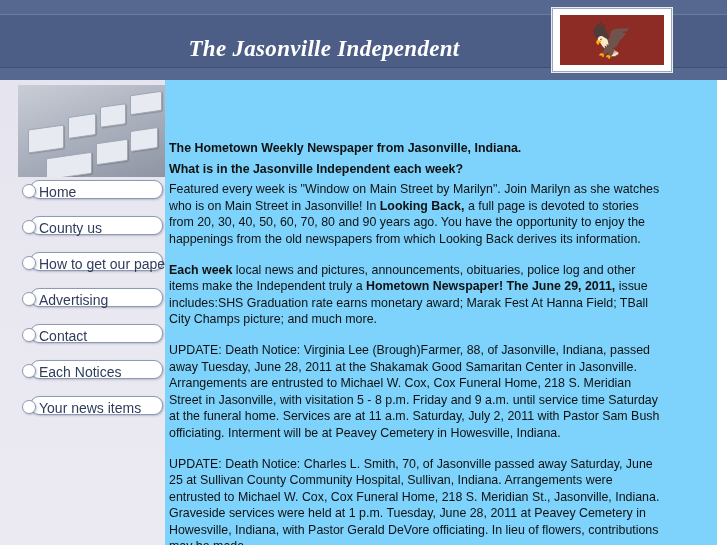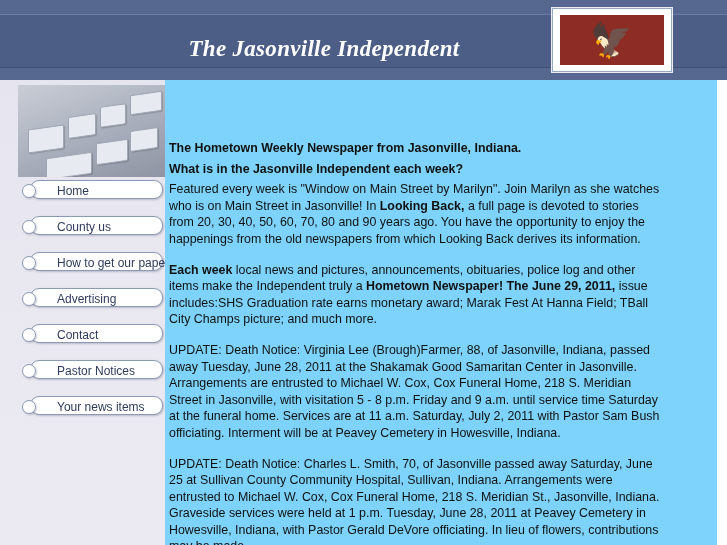--- a/index.html
+++ b/index.html
@@ -160,9 +160,9 @@
   }
   .nav-label {
     position: absolute;
-    left: 26px;
+    left: 8px;
     top: 3px;
-    font-size: 12px;
+    font-size: 14px;
     color: #2f3c5c;
     font-family: "Liberation Sans", sans-serif;
     white-space: nowrap;

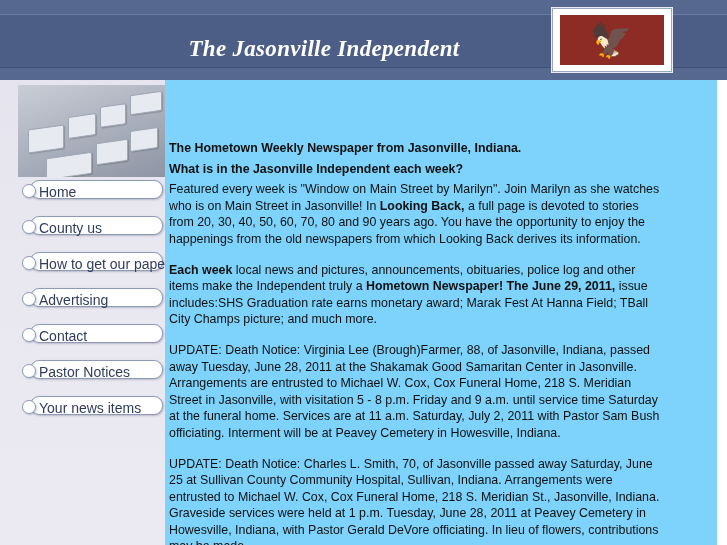--- a/index.html
+++ b/index.html
@@ -249,7 +249,7 @@
         <span class="nav-label">Contact</span>
       </div>
       <div class="nav-item">
-        <span class="nav-label">Pastor Notices</span>
+        <span class="nav-label">Each Notices</span>
       </div>
       <div class="nav-item">
         <span class="nav-label">Your news items</span>

